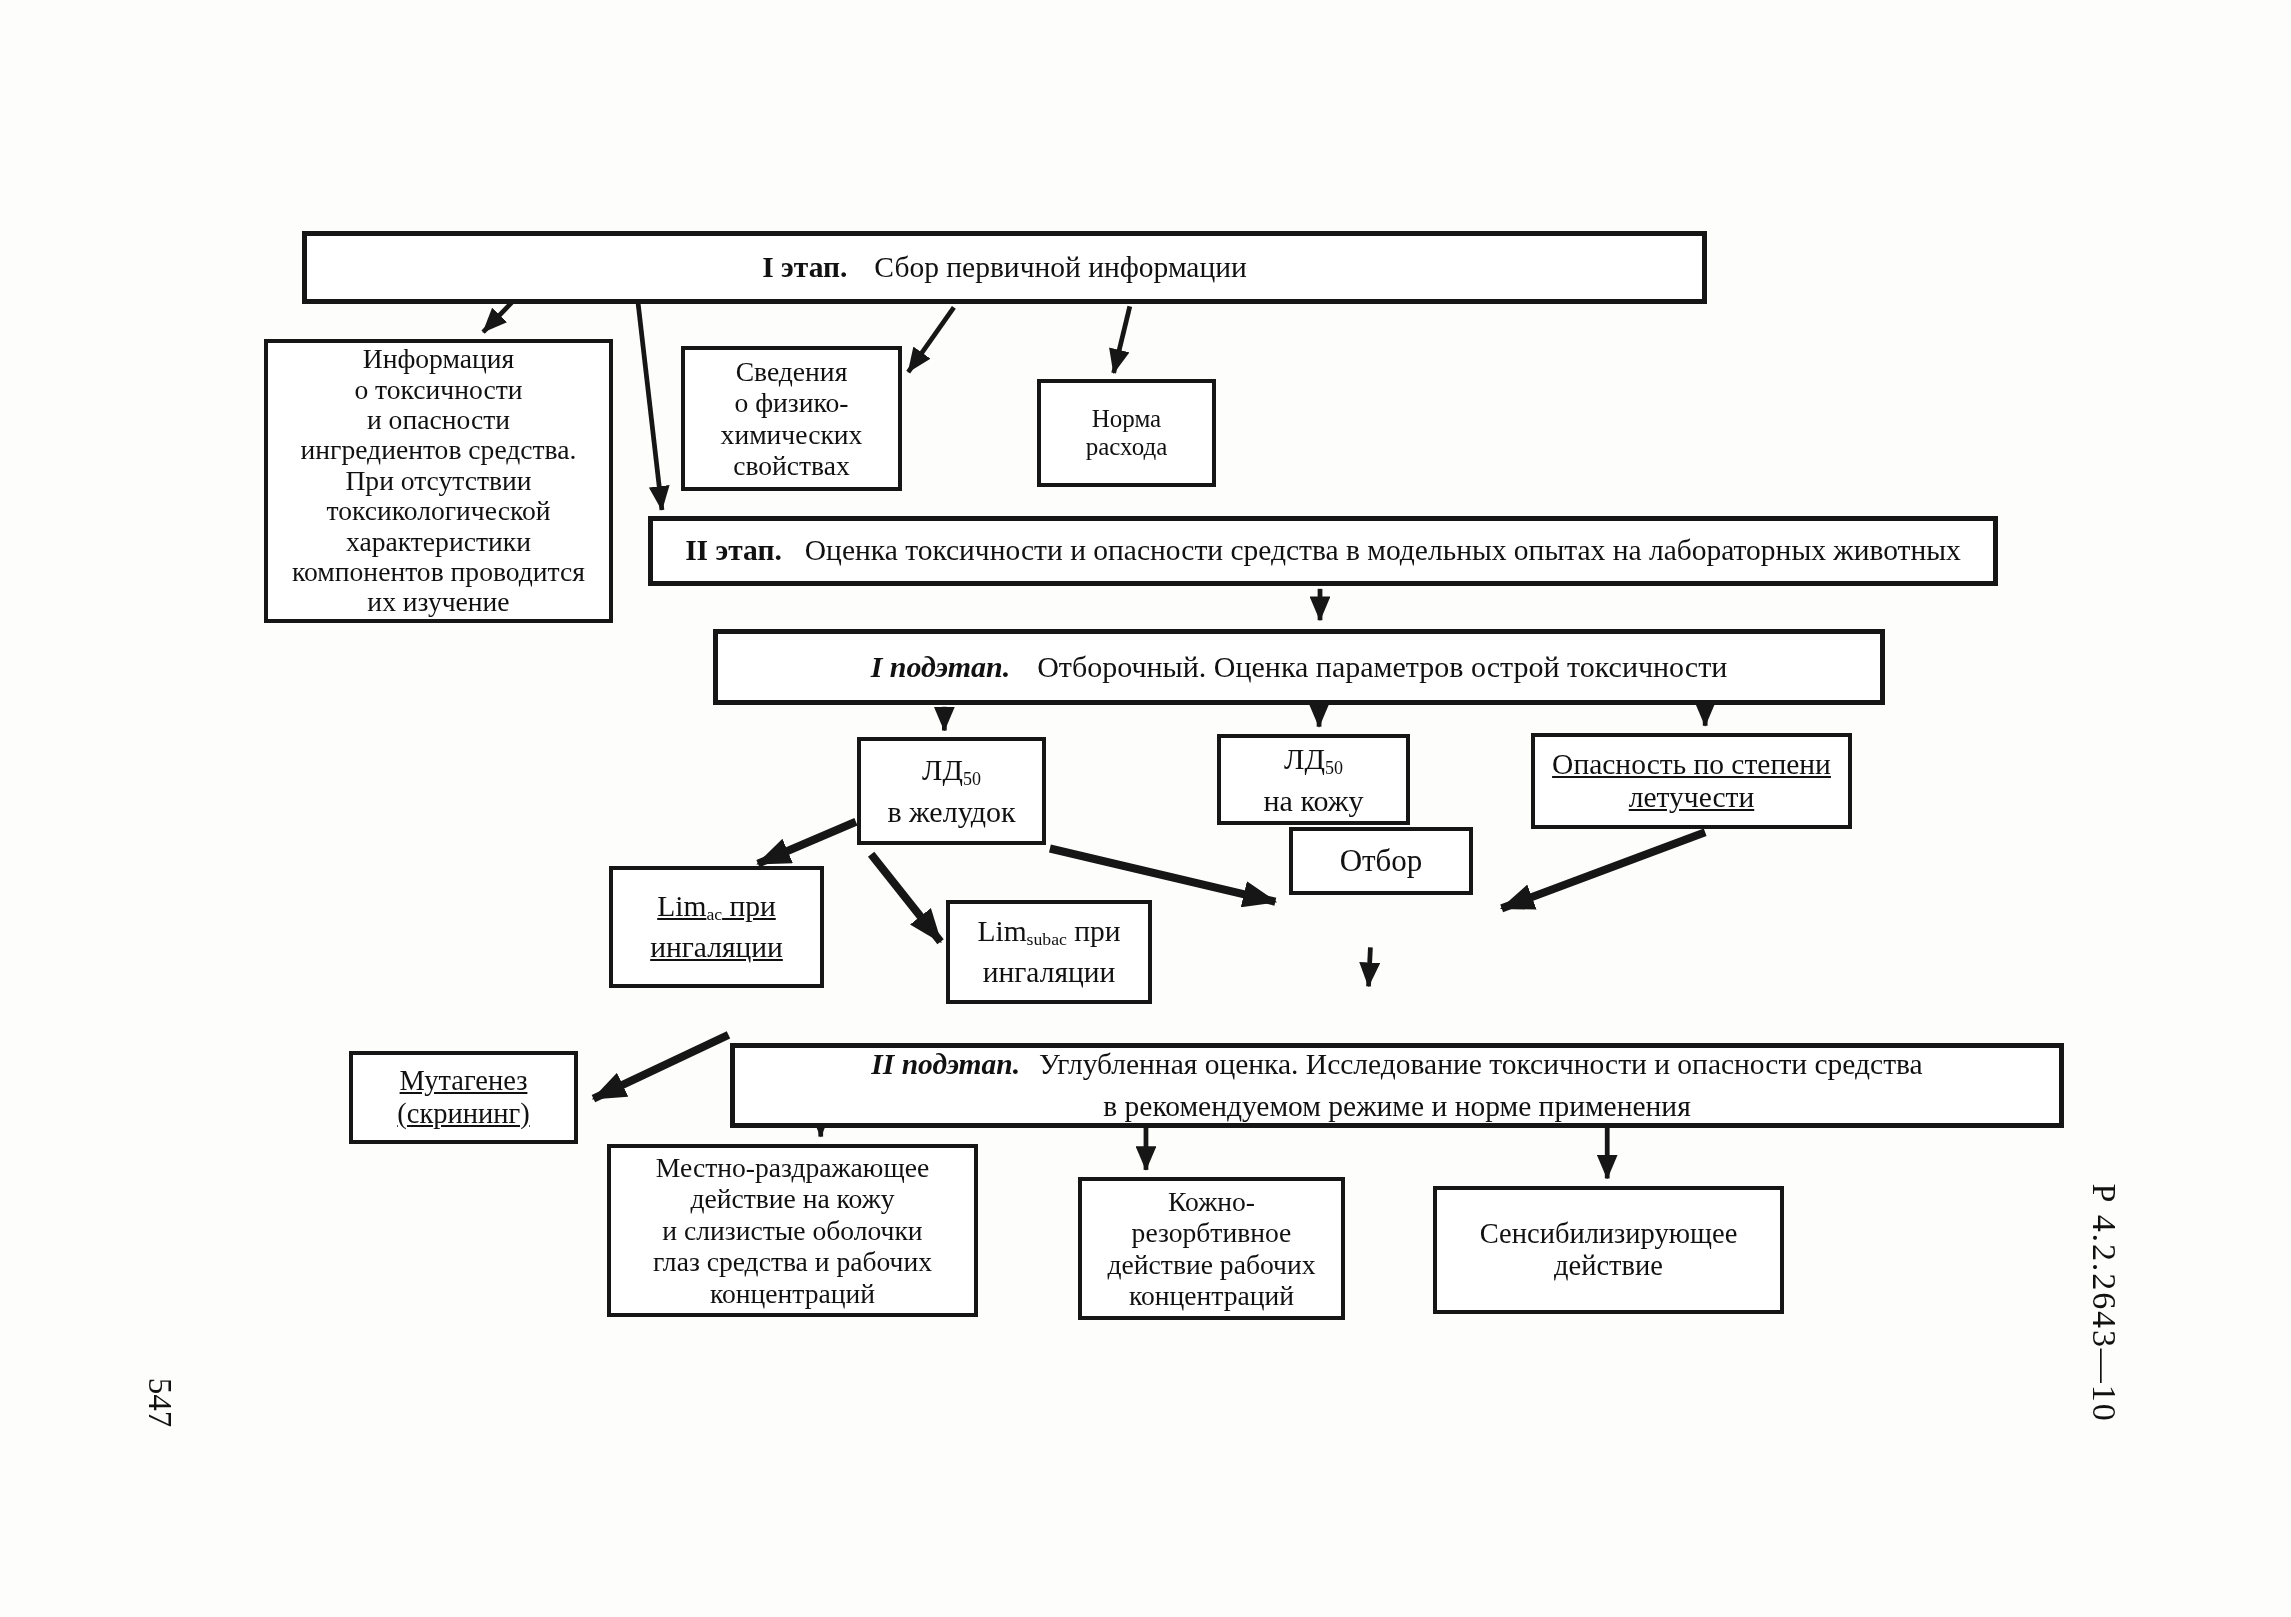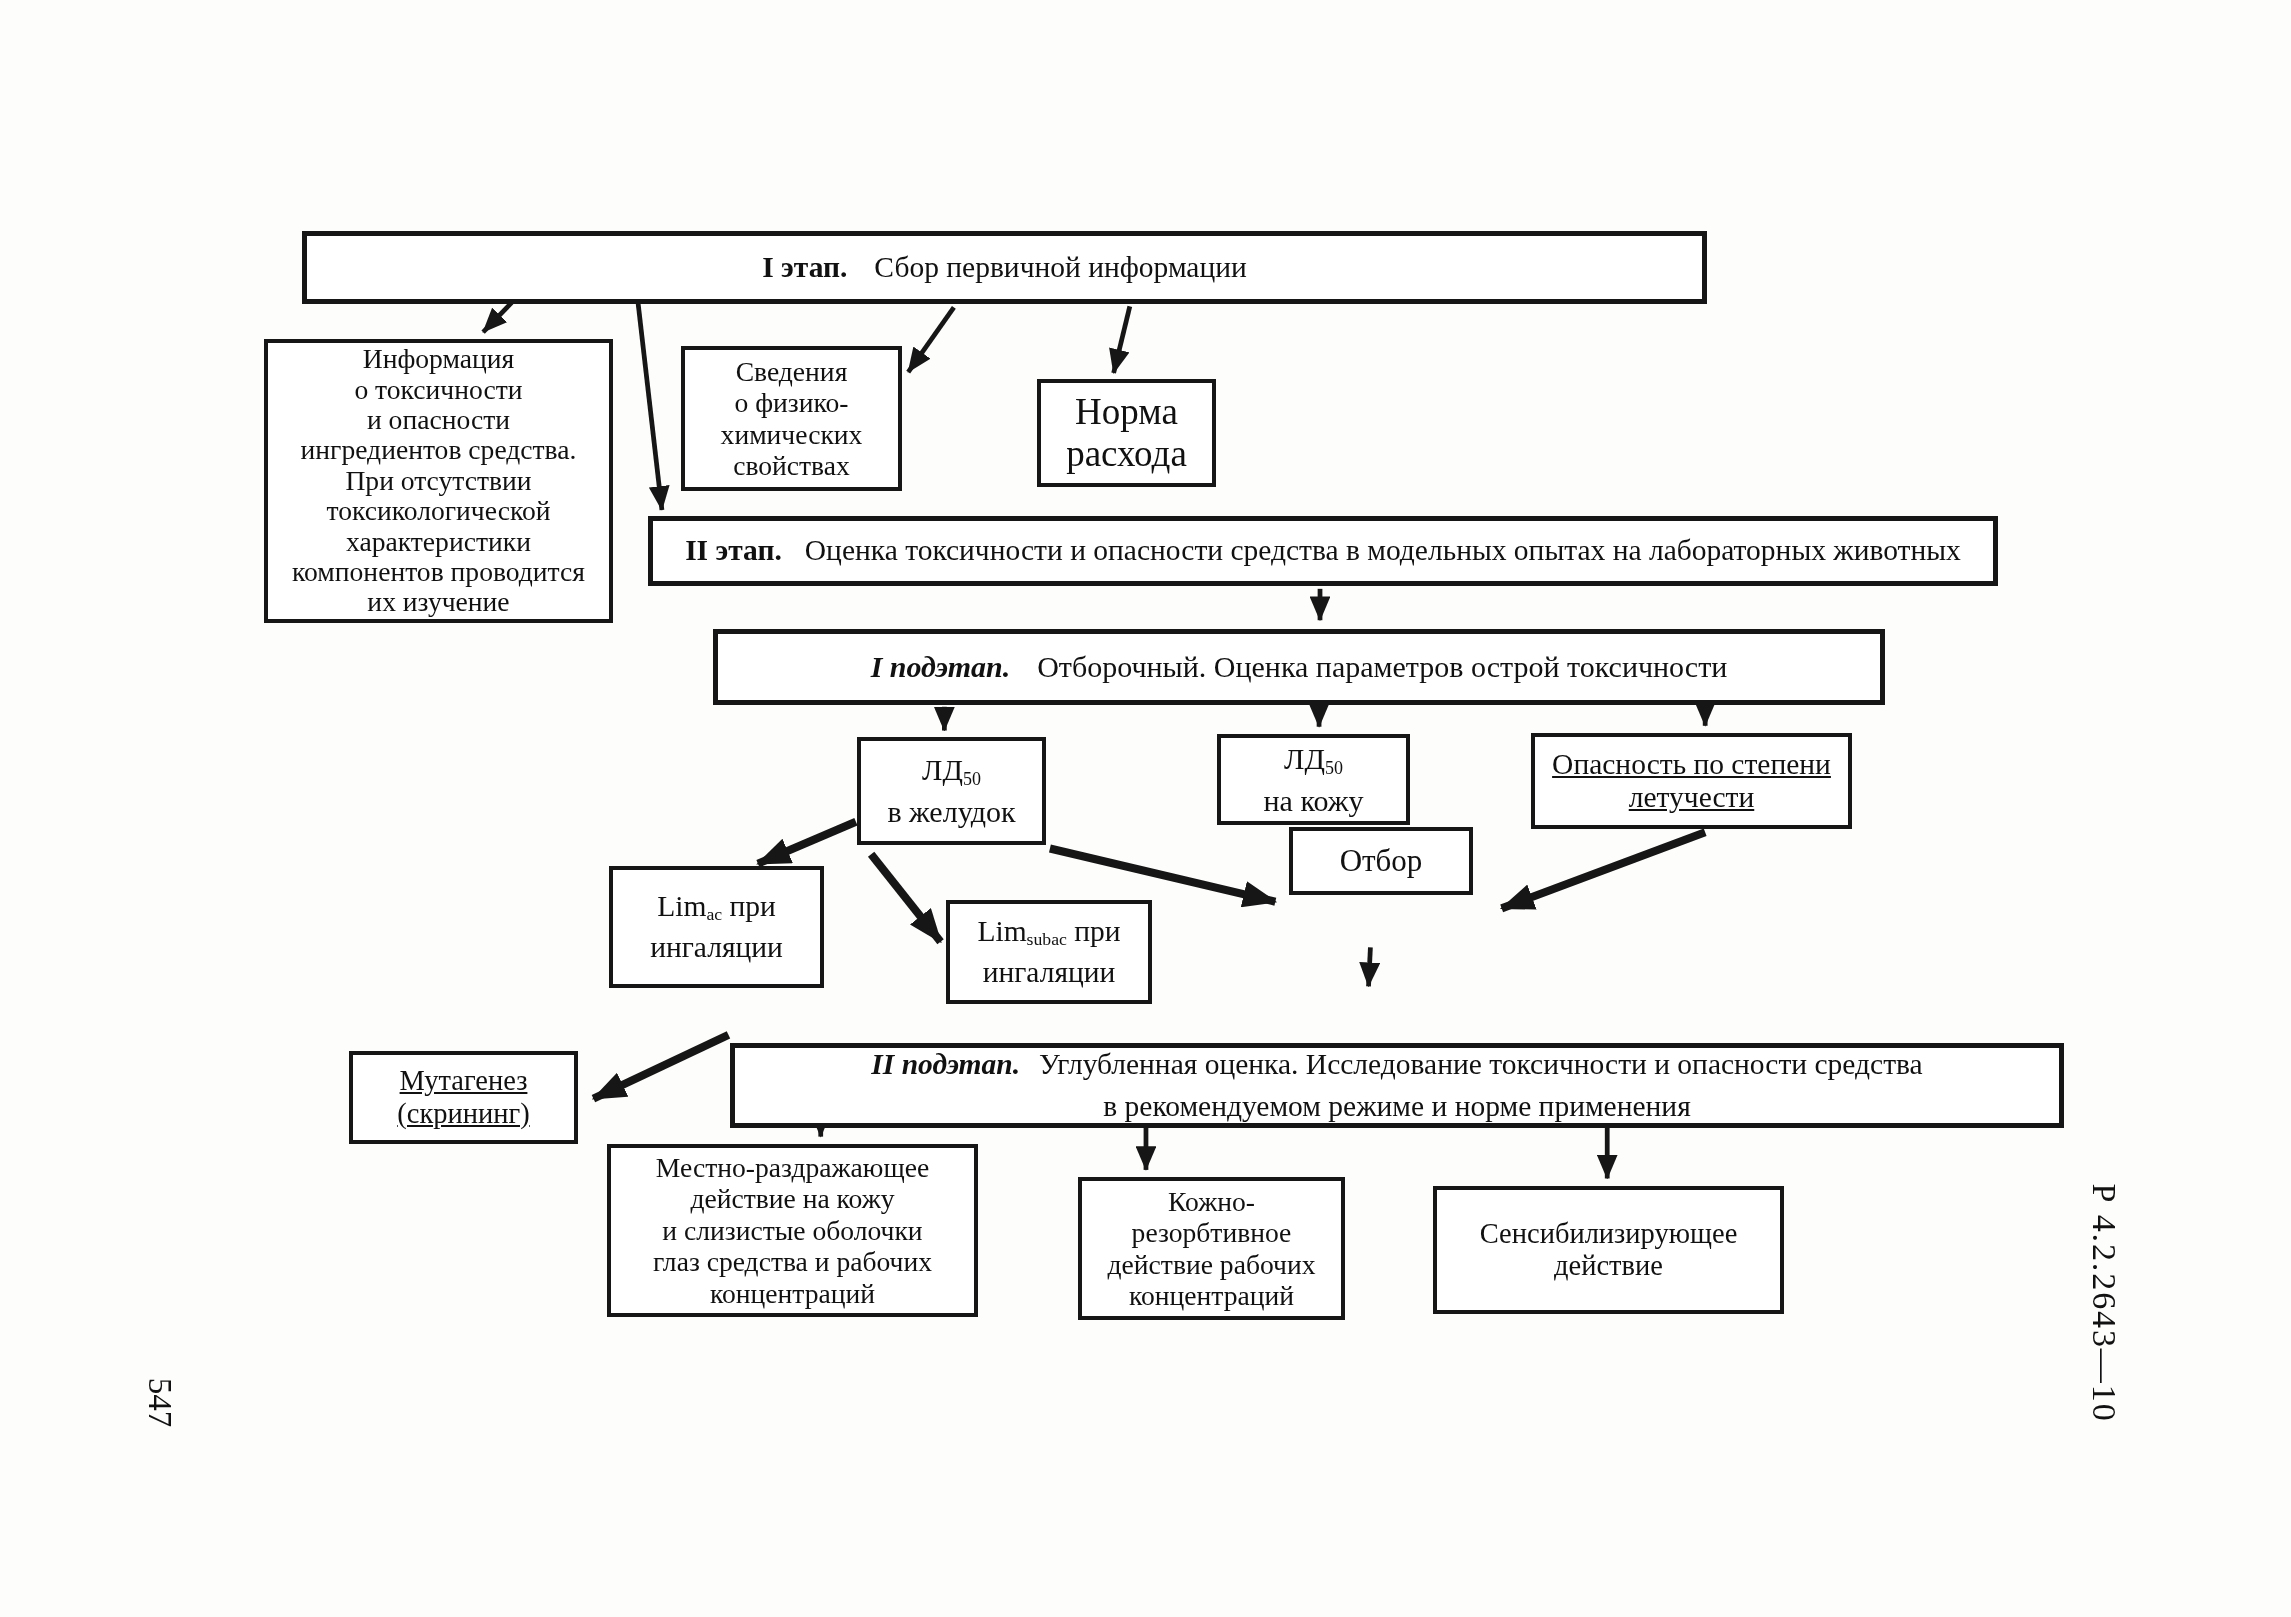--- a/index.html
+++ b/index.html
@@ -84,7 +84,7 @@
 их изучение</div>
   </div>
 
-  <div class="node" style="left:1037px;top:379px;width:179px;height:108px;font-size:37px;">
+  <div class="node" style="left:1037px;top:379px;width:179px;height:108px;font-size:25px;">
     <div class="lines">Норма
 расхода</div>
   </div>

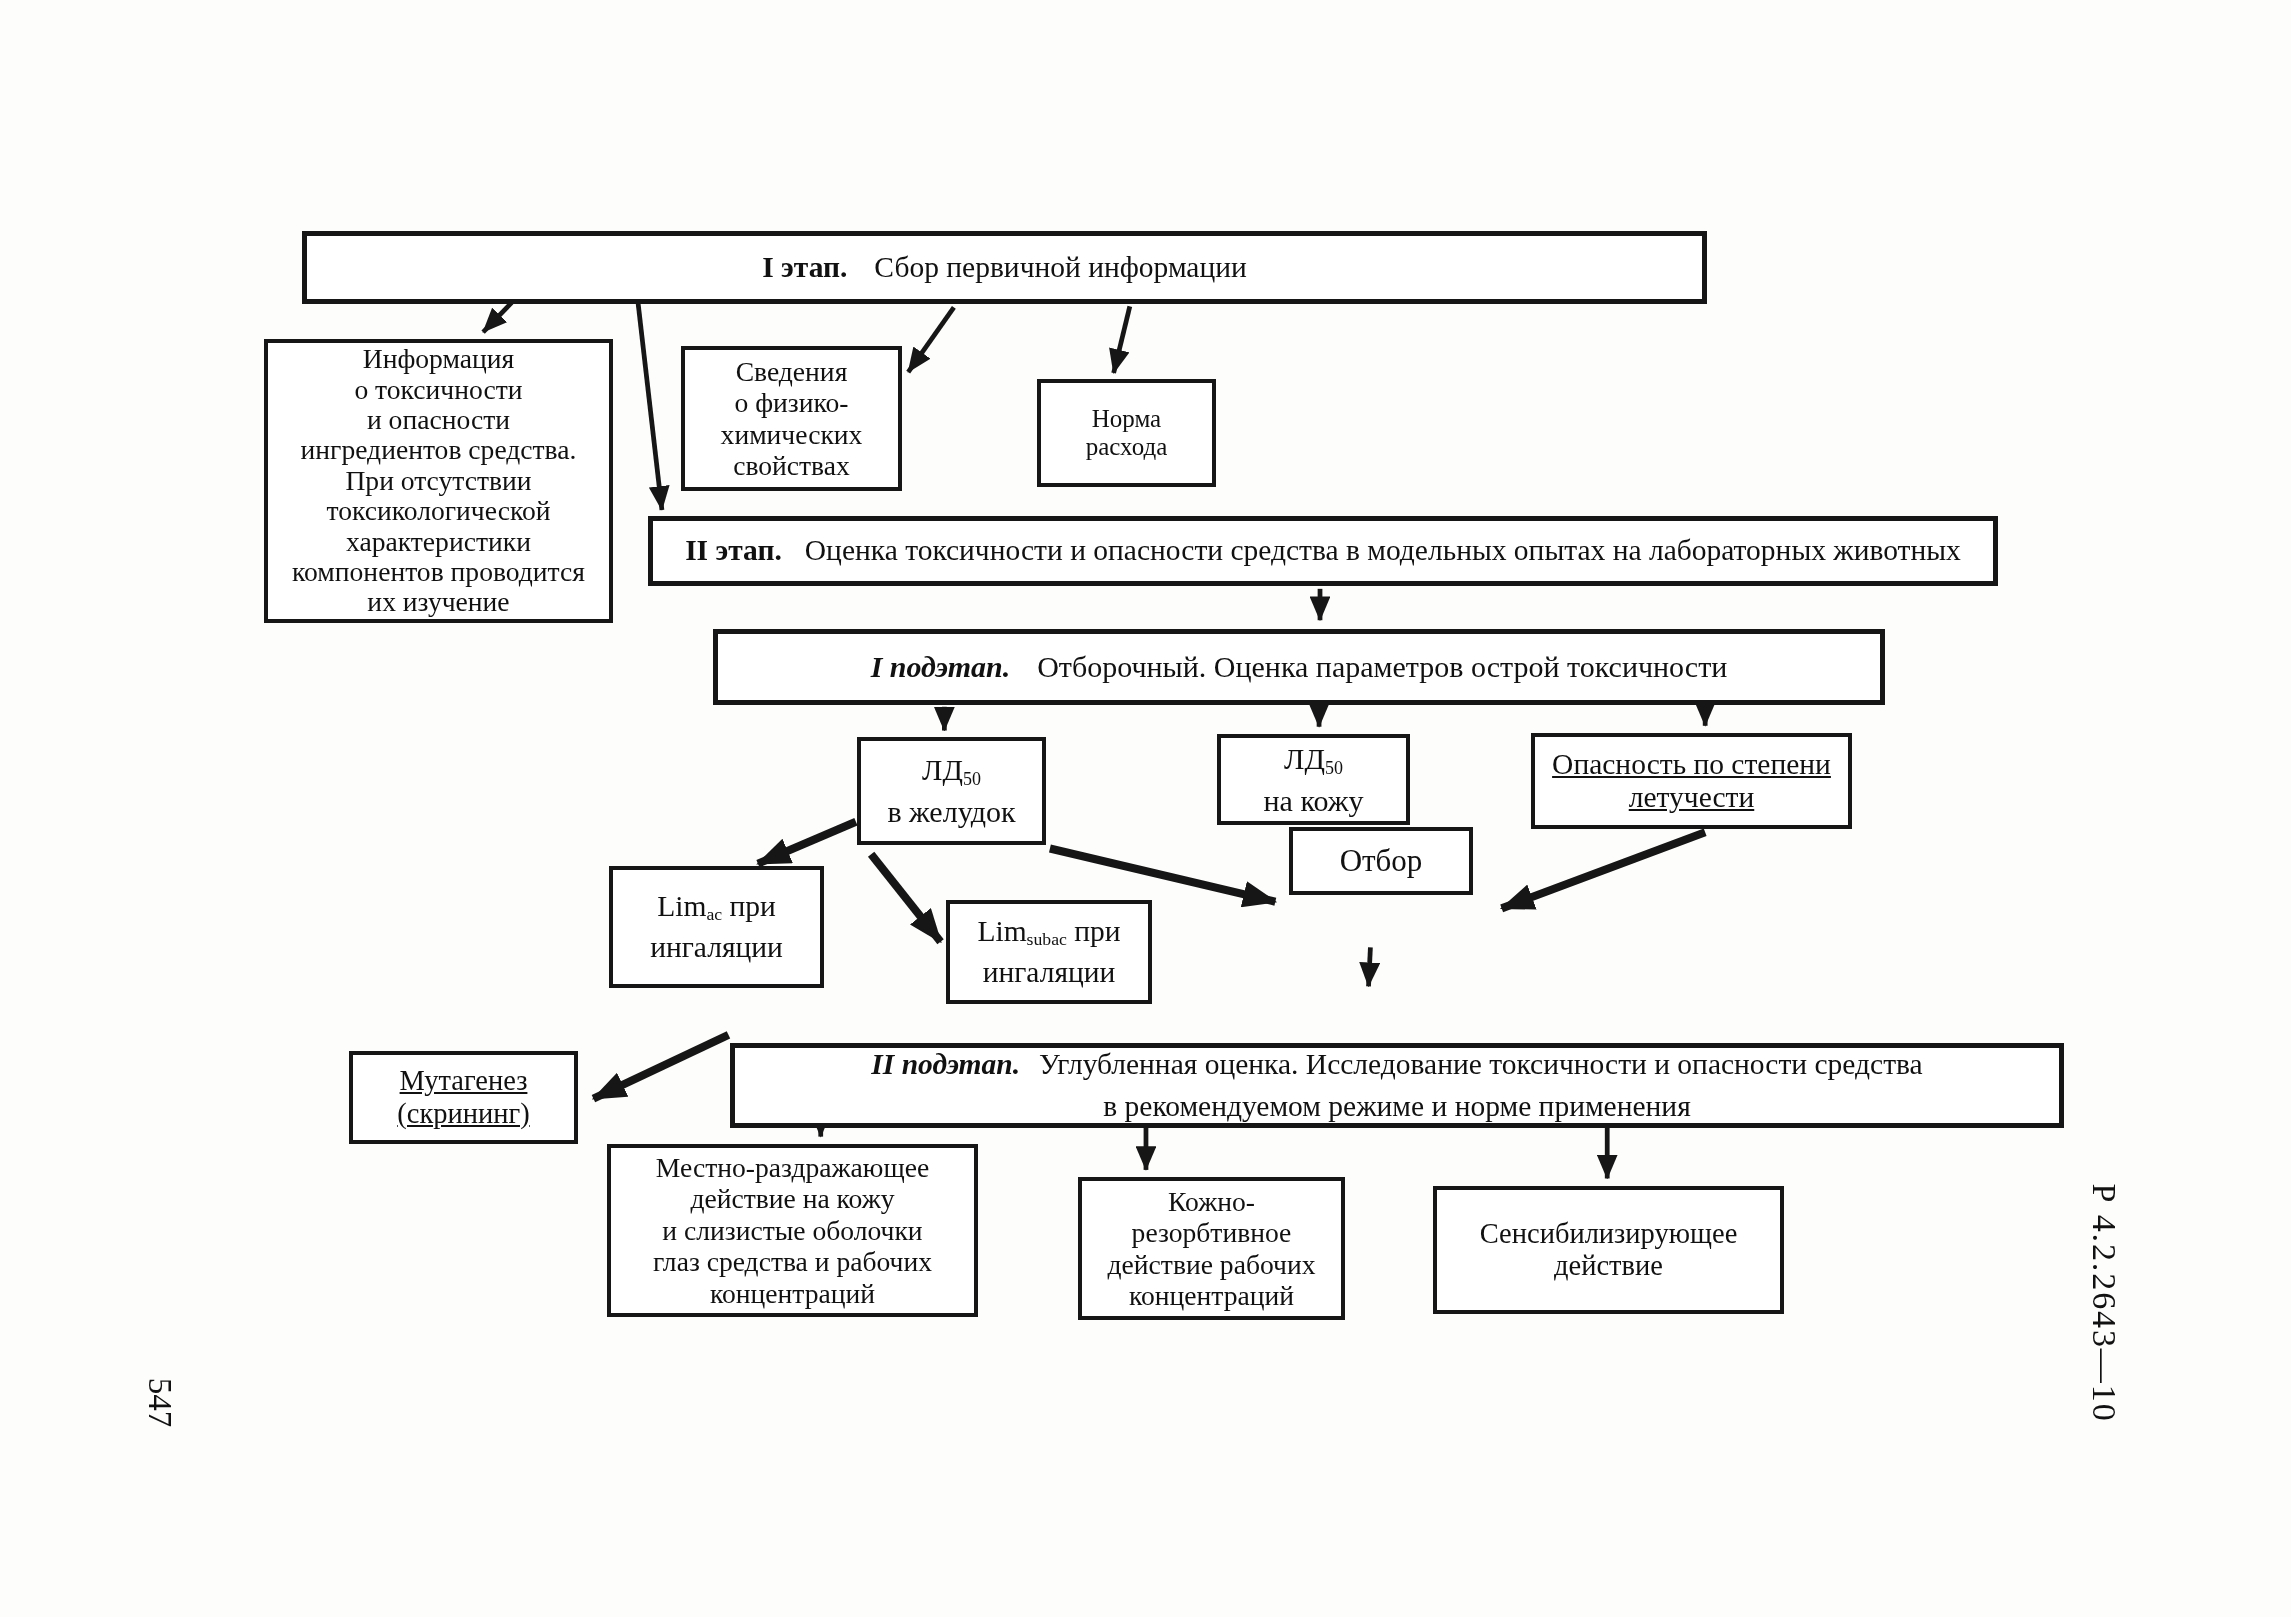--- a/index.html
+++ b/index.html
@@ -114,7 +114,7 @@
 летучести</div>
   </div>
 
-  <div class="node" style="left:609px;top:866px;width:215px;height:122px;font-size:29.5px;">
+  <div class="node" style="left:609px;top:866px;width:215px;height:122px;font-size:29.5px;text-decoration:underline;">
     <div><span>Lim</span><sub>ac</sub><span> при</span></div>
     <div>ингаляции</div>
   </div>

